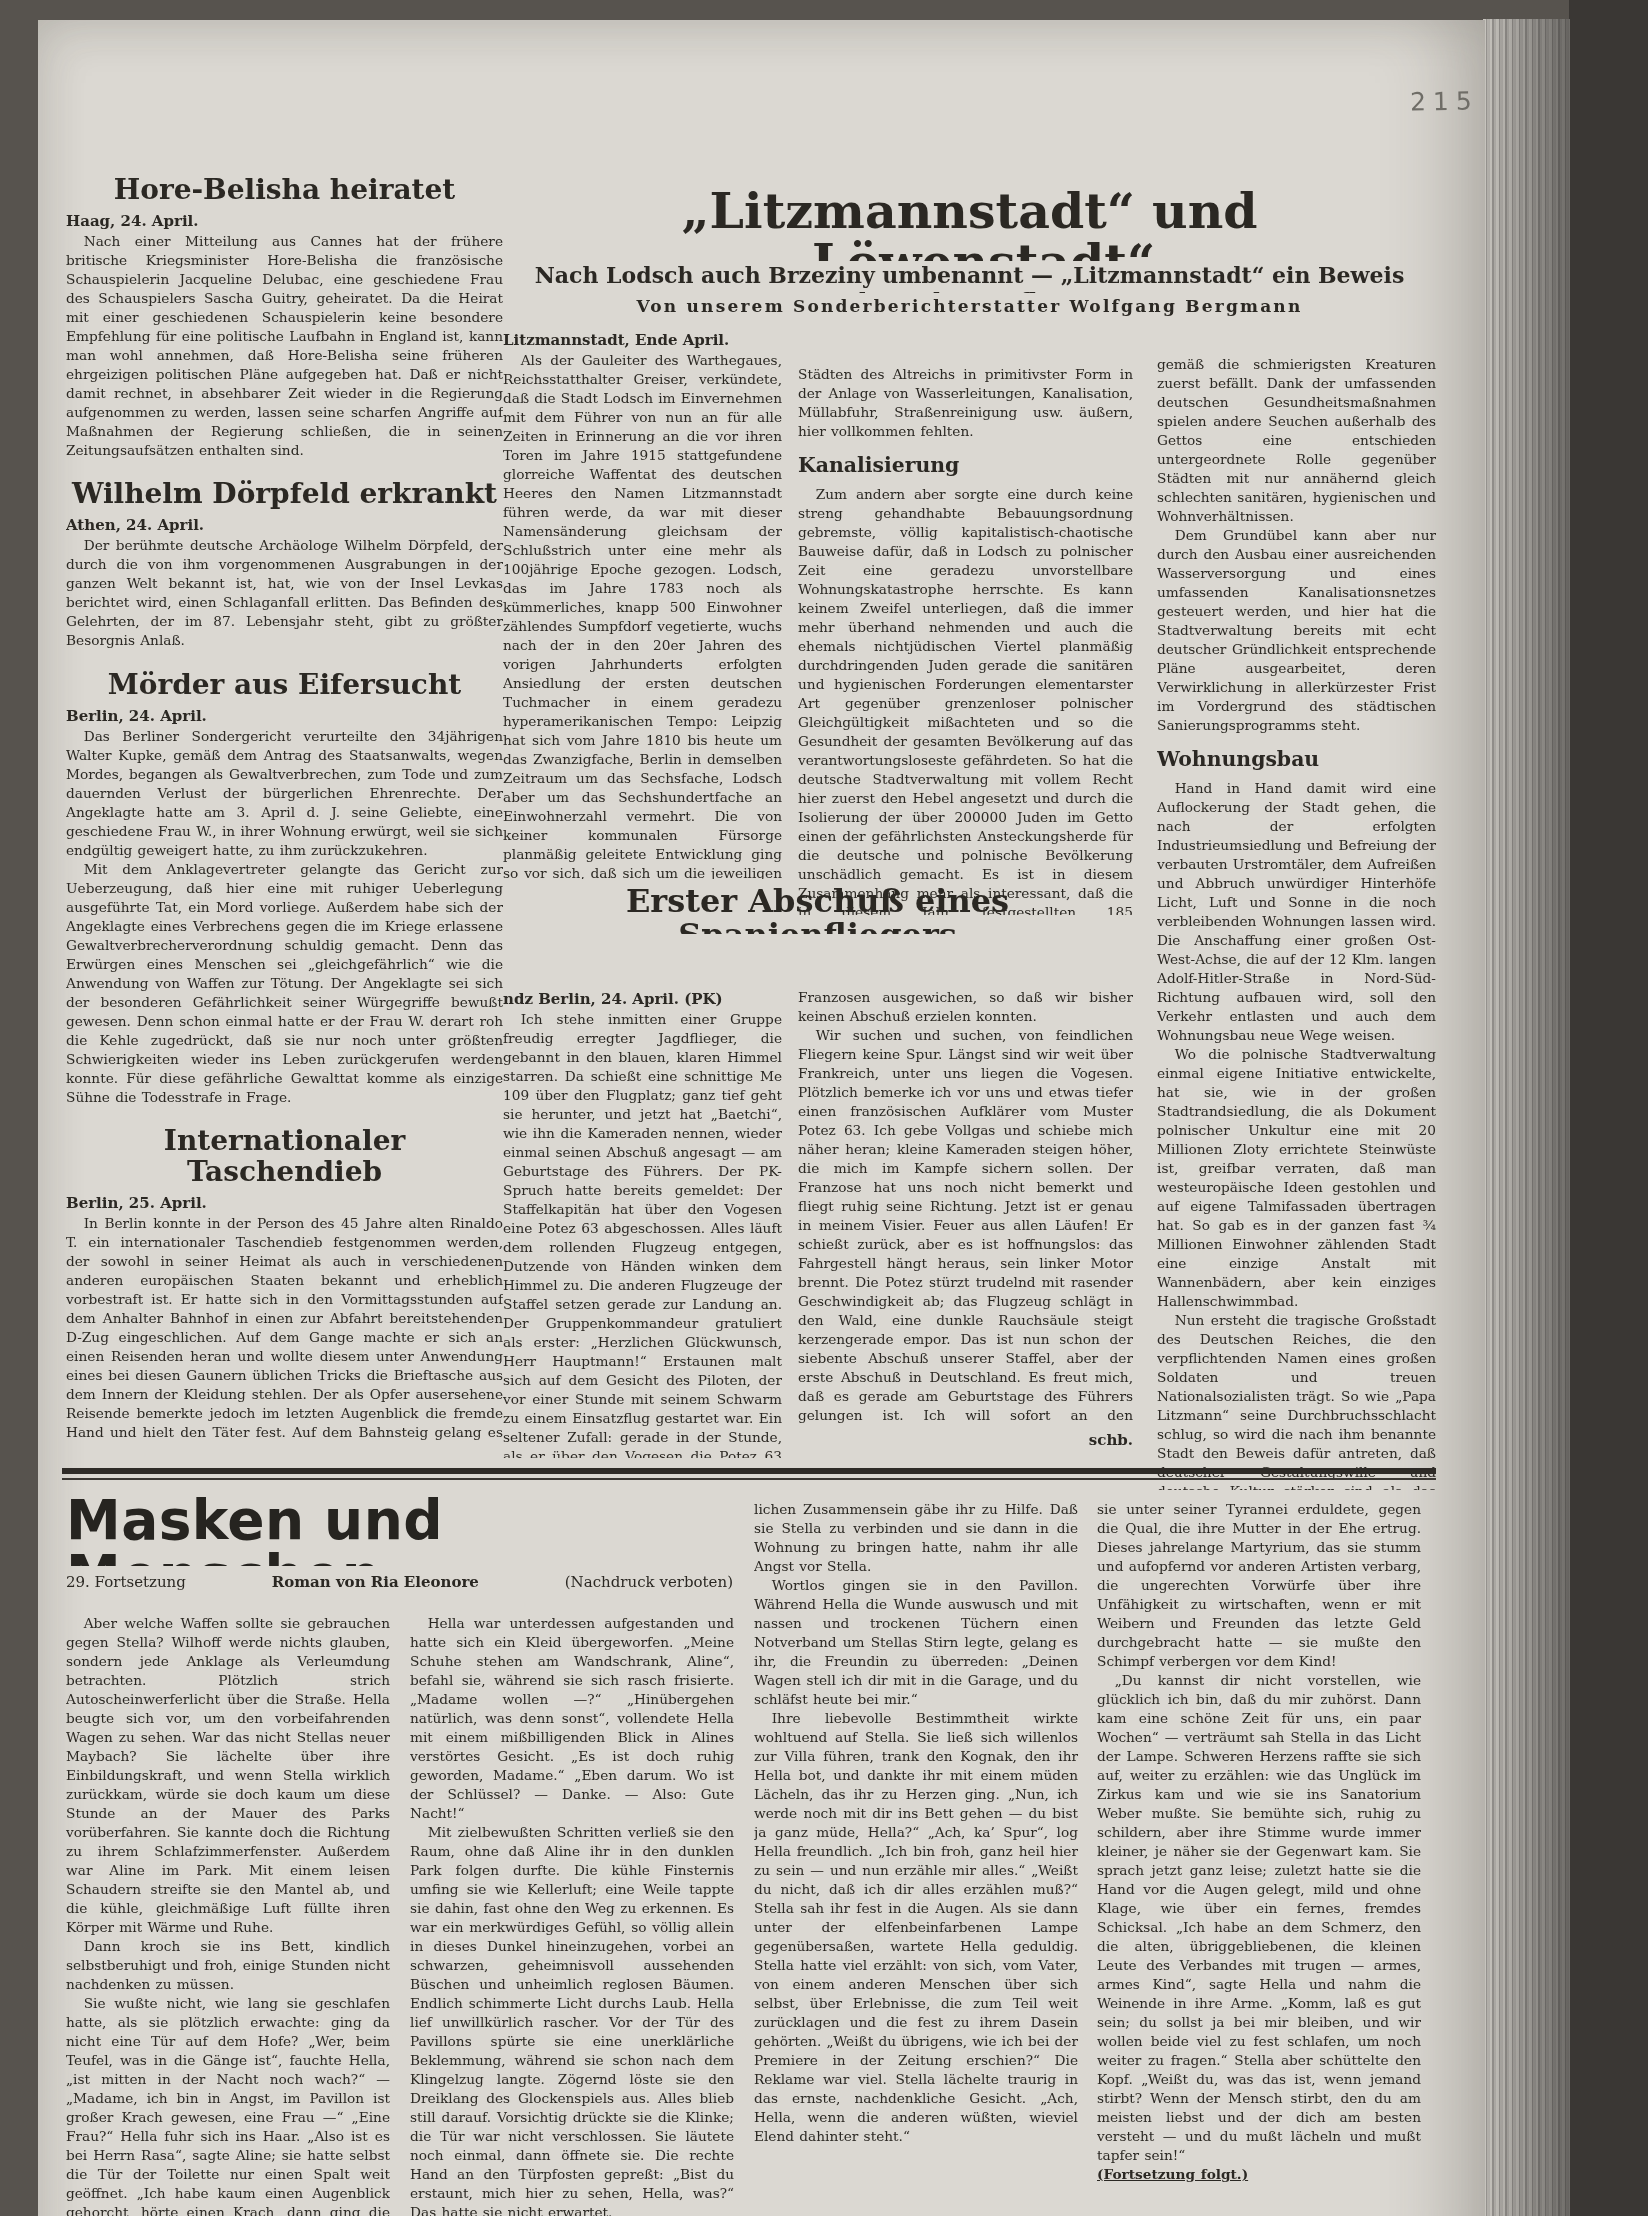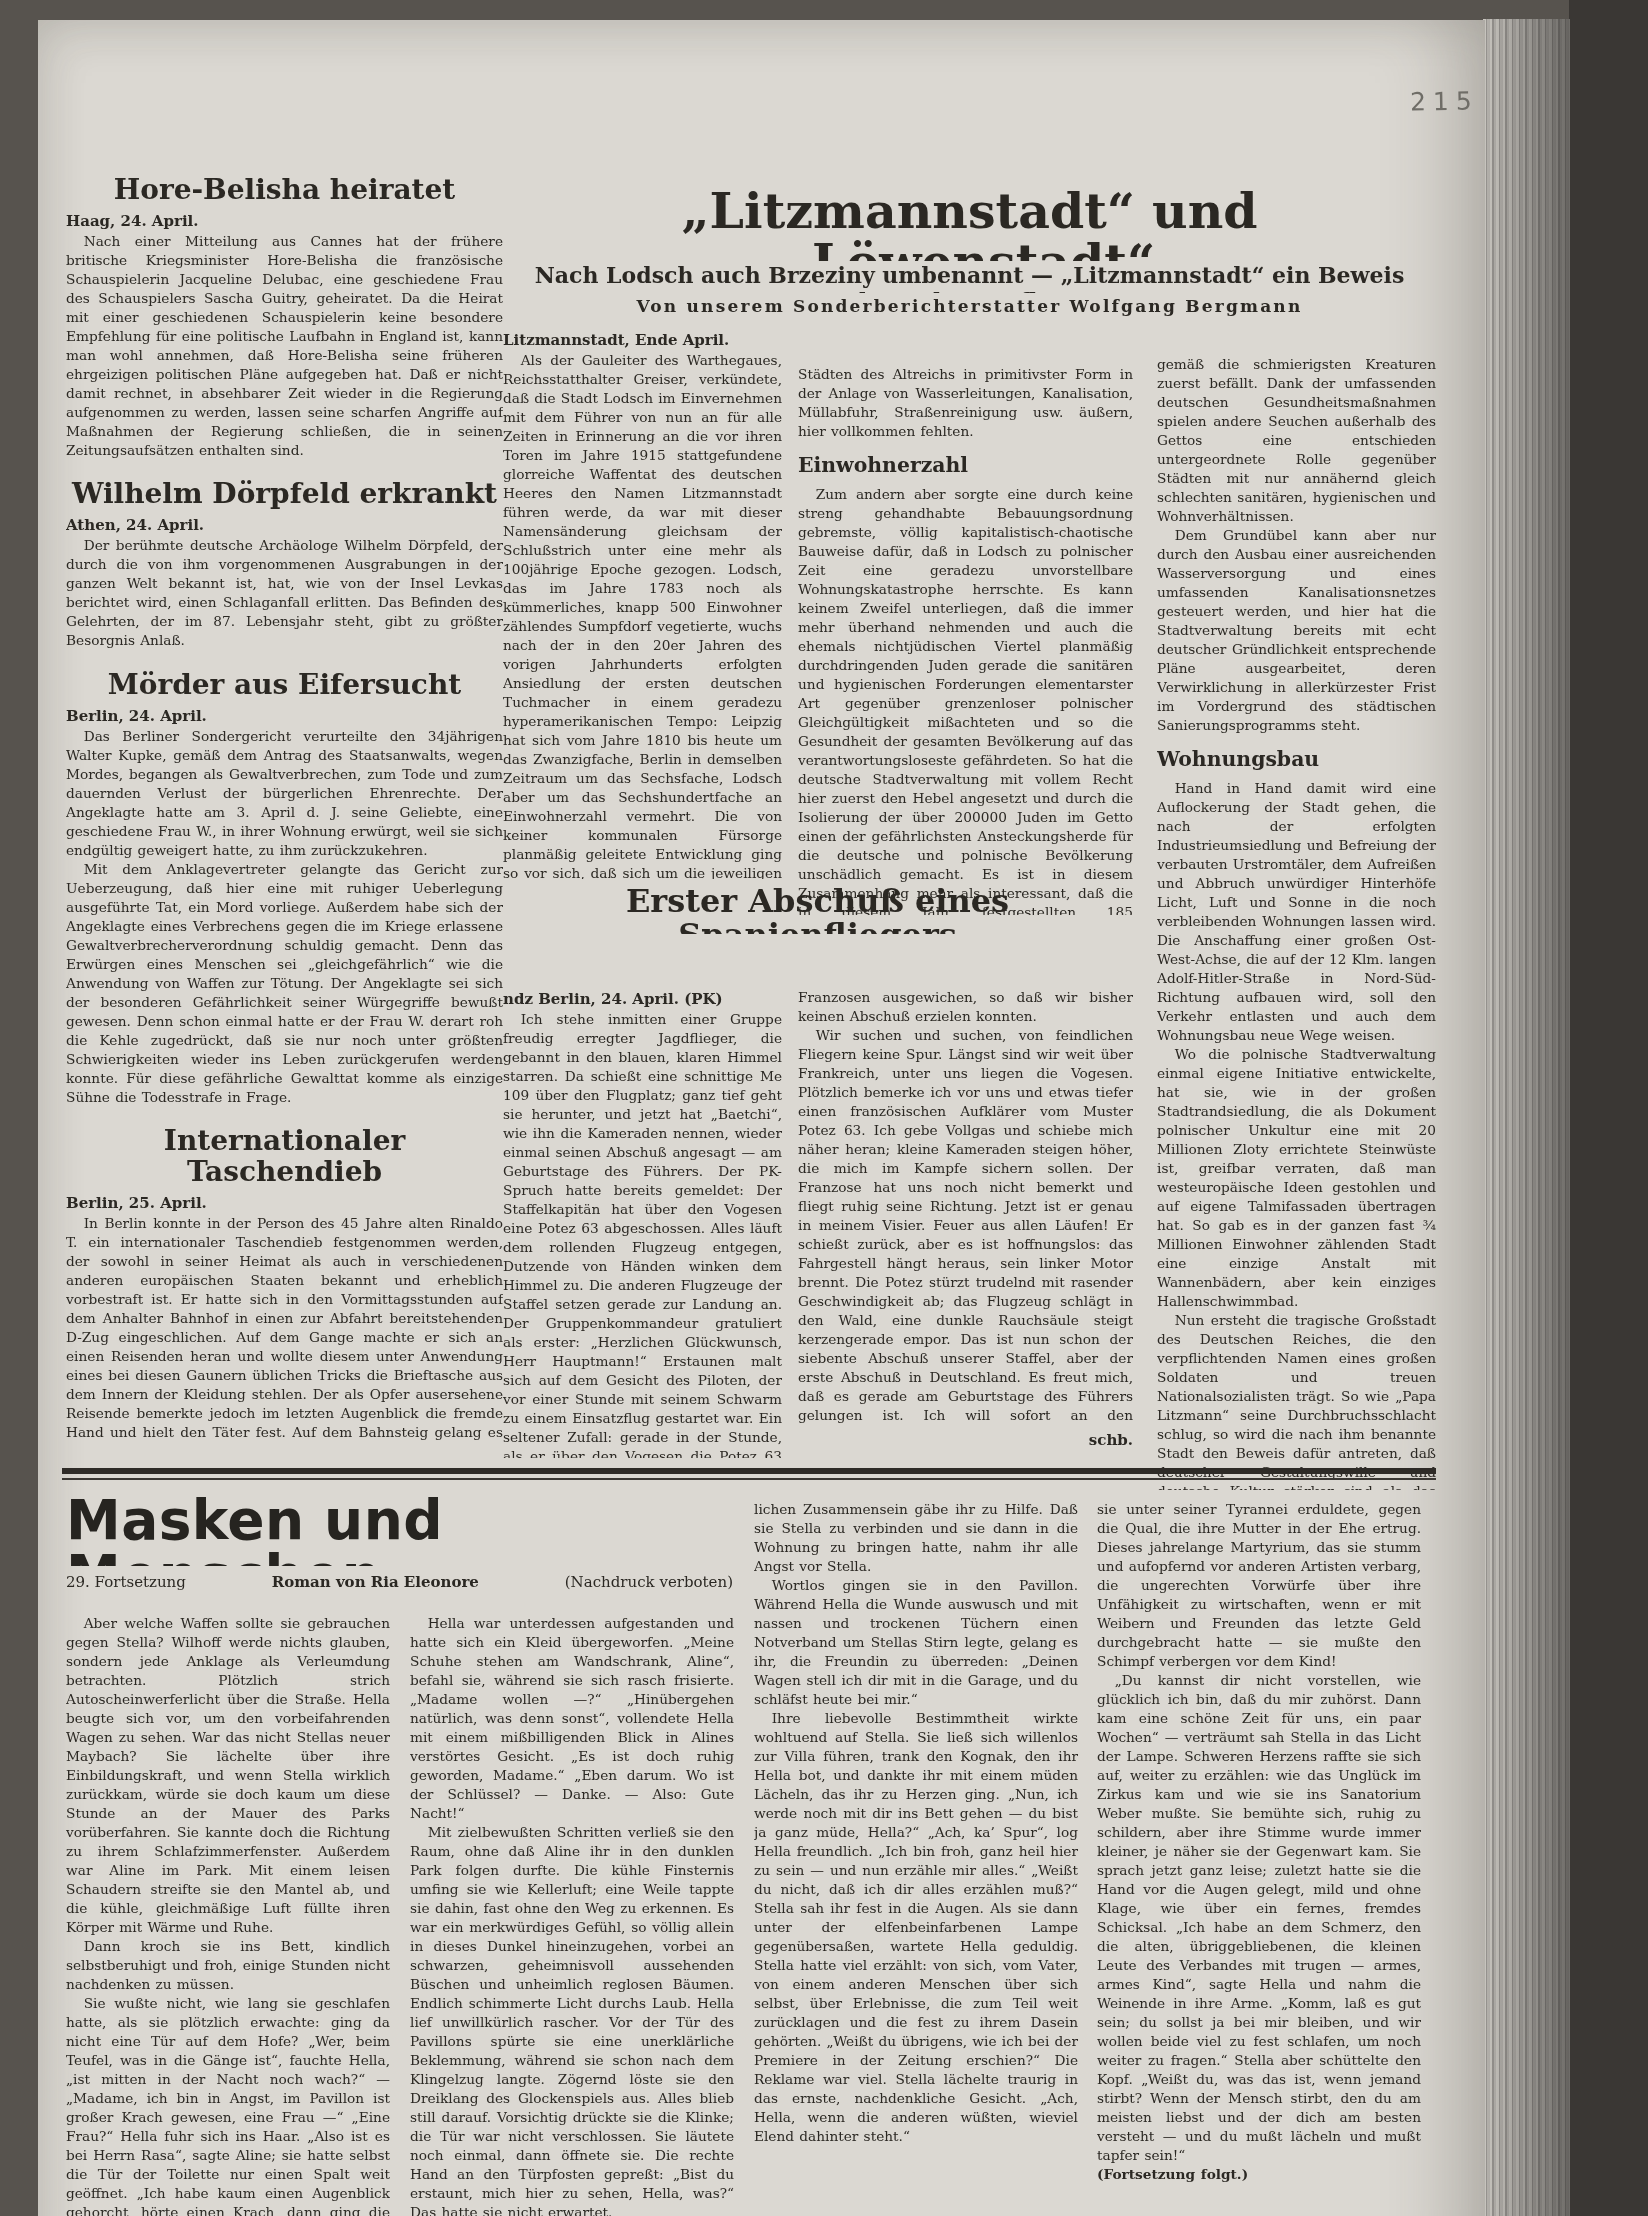--- a/index.html
+++ b/index.html
@@ -110,7 +110,7 @@
     <div>
         <p class="cont">Städten des Altreichs in primitivster Form in der Anlage von Wasserleitungen, Kanalisation, Müllabfuhr, Straßenreinigung usw. äußern, hier vollkommen fehlten.</p>
       </div>
-    <div class="sec-head">Einwohnerzahl</div>
+    <div class="sec-head">Kanalisierung</div>
     <div>
         <p>Zum andern aber sorgte eine durch keine streng gehandhabte Bebauungsordnung gebremste, völlig kapitalistisch-chaotische Bauweise dafür, daß in Lodsch zu polnischer Zeit eine geradezu unvorstellbare Wohnungskatastrophe herrschte. Es kann keinem Zweifel unterliegen, daß die immer mehr überhand nehmenden und auch die ehemals nichtjüdischen Viertel planmäßig durchdringenden Juden gerade die sanitären und hygienischen Forderungen elementarster Art gegenüber grenzenloser polnischer Gleichgültigkeit mißachteten und so die Gesundheit der gesamten Bevölkerung auf das verantwortungsloseste gefährdeten. So hat die deutsche Stadtverwaltung mit vollem Recht hier zuerst den Hebel angesetzt und durch die Isolierung der über 200000 Juden im Getto einen der gefährlichsten Ansteckungsherde für die deutsche und polnische Bevölkerung unschädlich gemacht. Es ist in diesem Zusammenhang mehr als interessant, daß die in diesem Jahr festgestellten 185 Fleckfieberfälle ausschließlich Juden betreffen, daß es sich hier um eine reine Gettokrankheit handelt, die, von Läusen übertragen, natur-</p>
       </div>

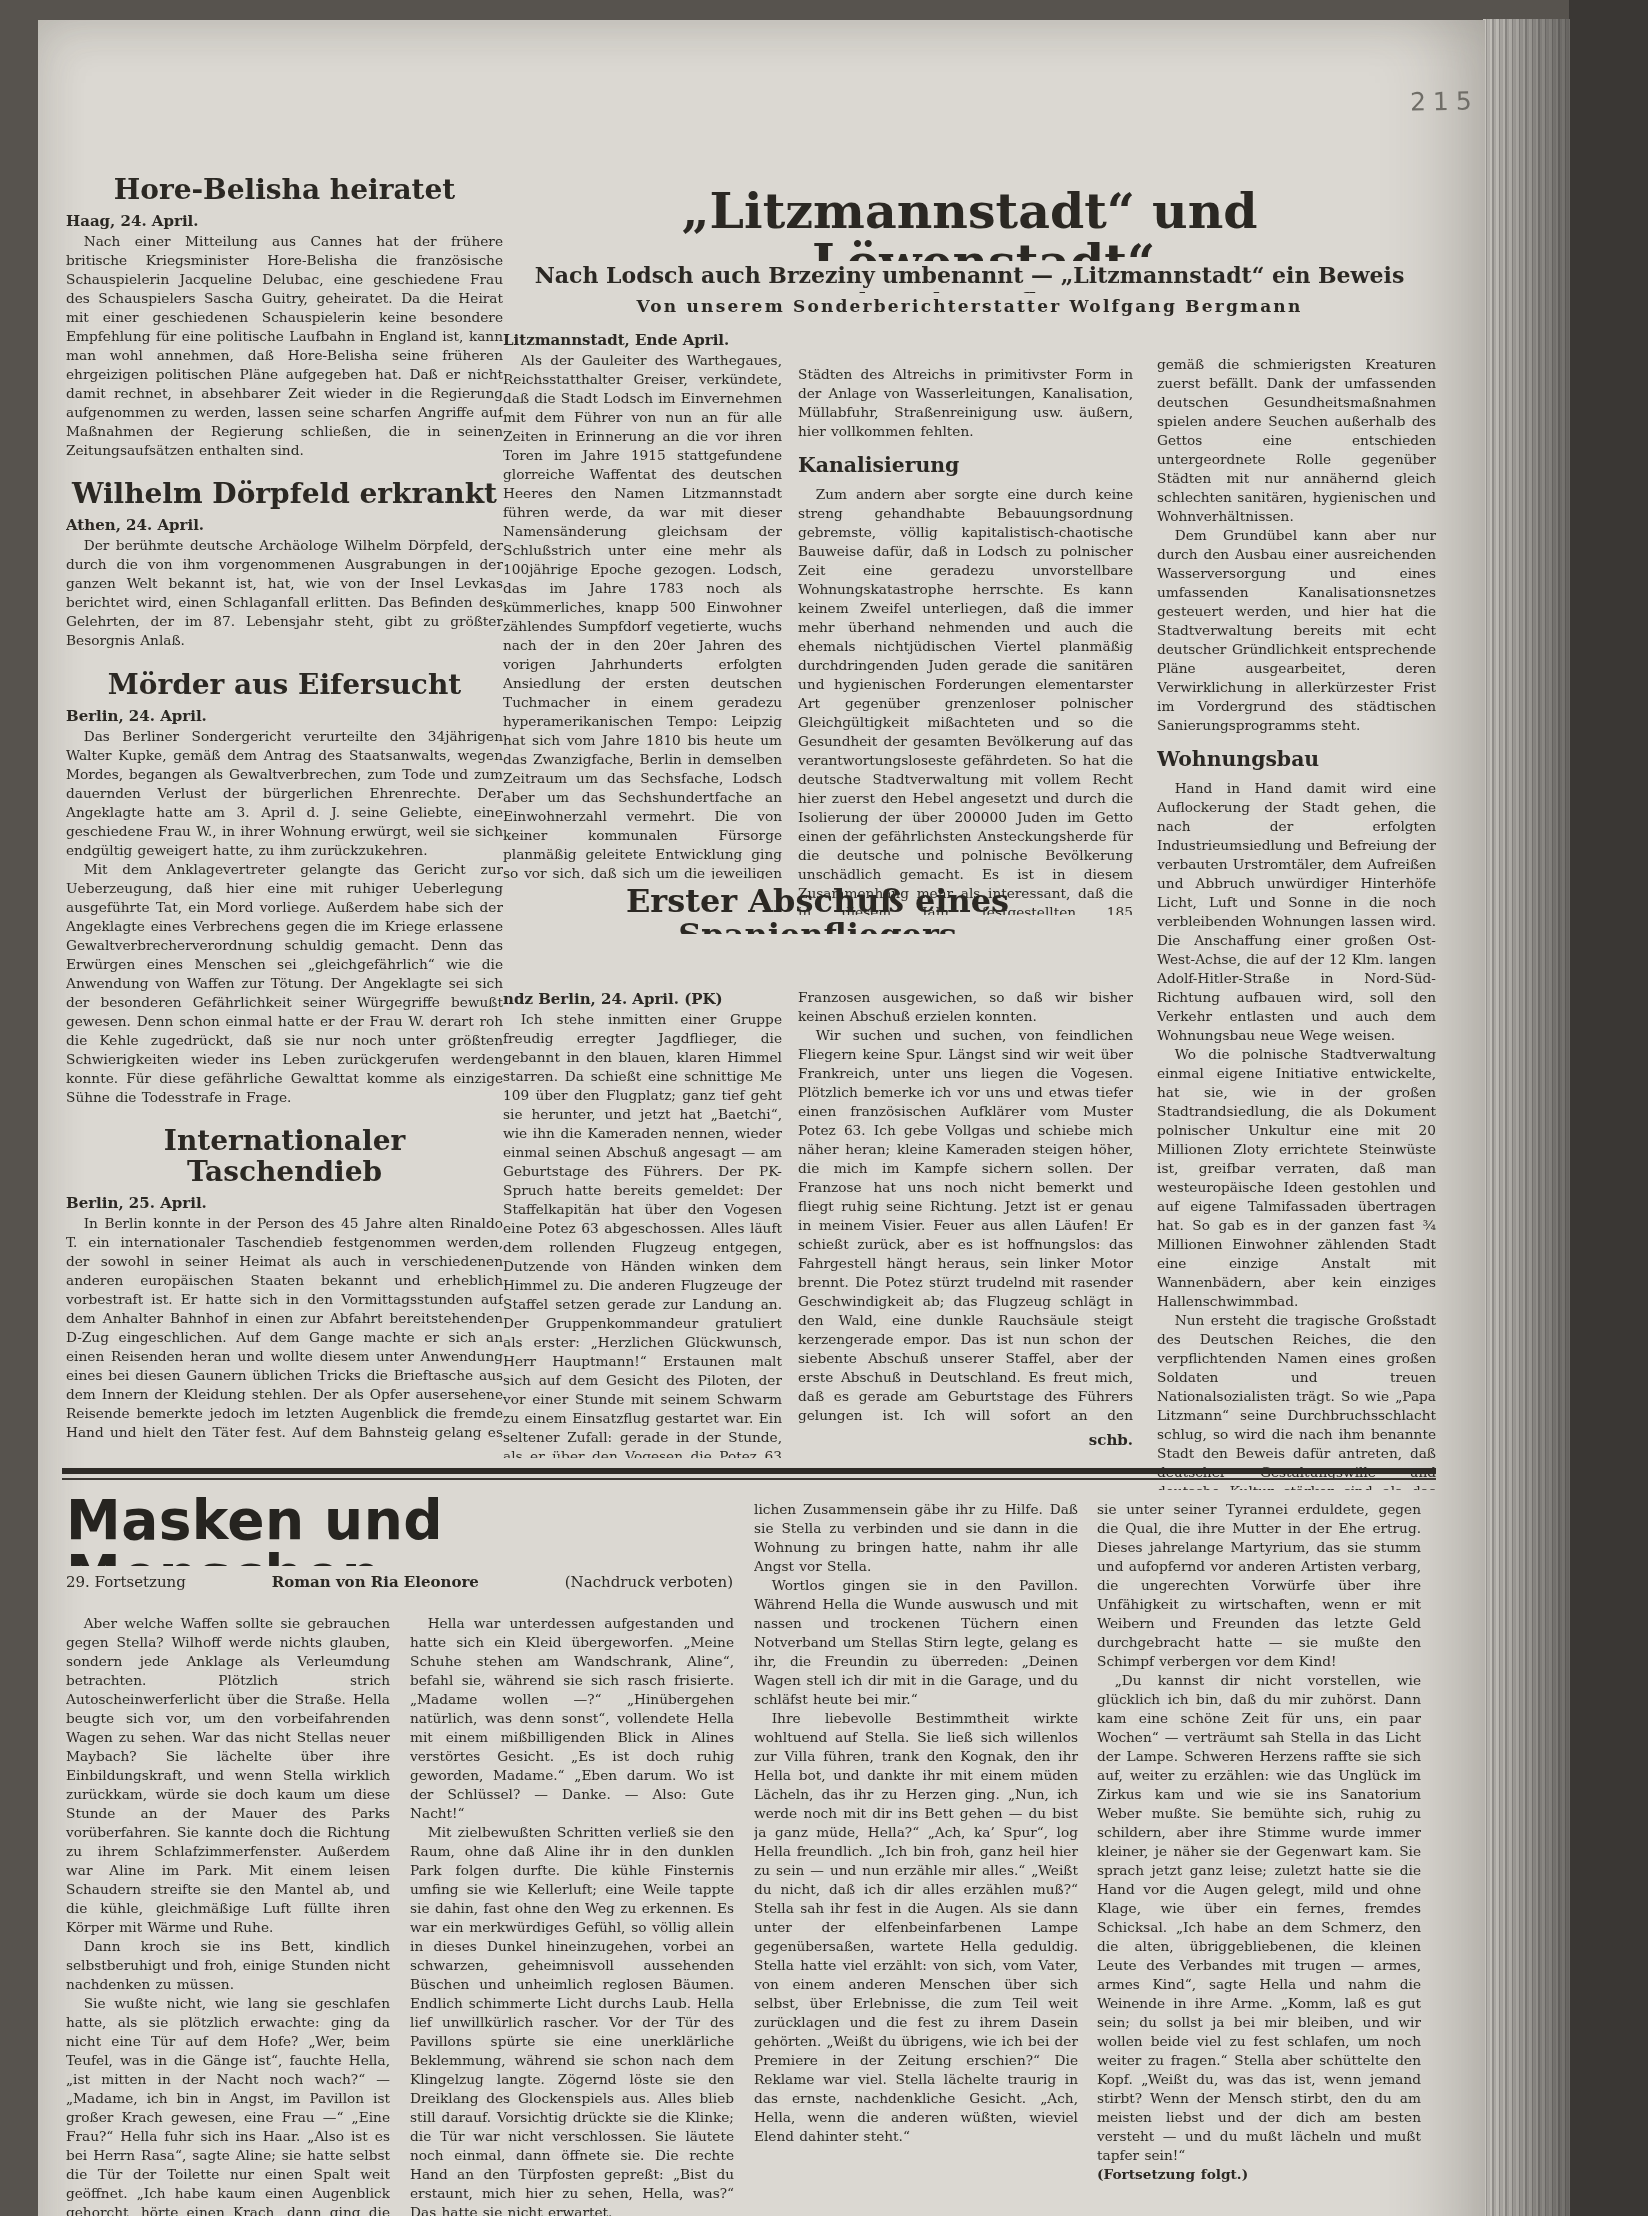--- a/index.html
+++ b/index.html
@@ -58,7 +58,7 @@
   .serial-c2{left:410px;top:1614px;width:324px;height:731px;}
   .serial-c3{left:754px;top:1500px;width:324px;height:844px;}
   .serial-c4{left:1097px;top:1500px;width:324px;height:824px;}
-  .serial-ending{text-align:right;text-indent:0 !important;font-weight:bold;padding-right:26.6px;}
+  .serial-ending{text-align:right;text-indent:0 !important;font-weight:bold;padding-right:26.6px;text-decoration:underline;}
 </style>
 </head>
 <body>

